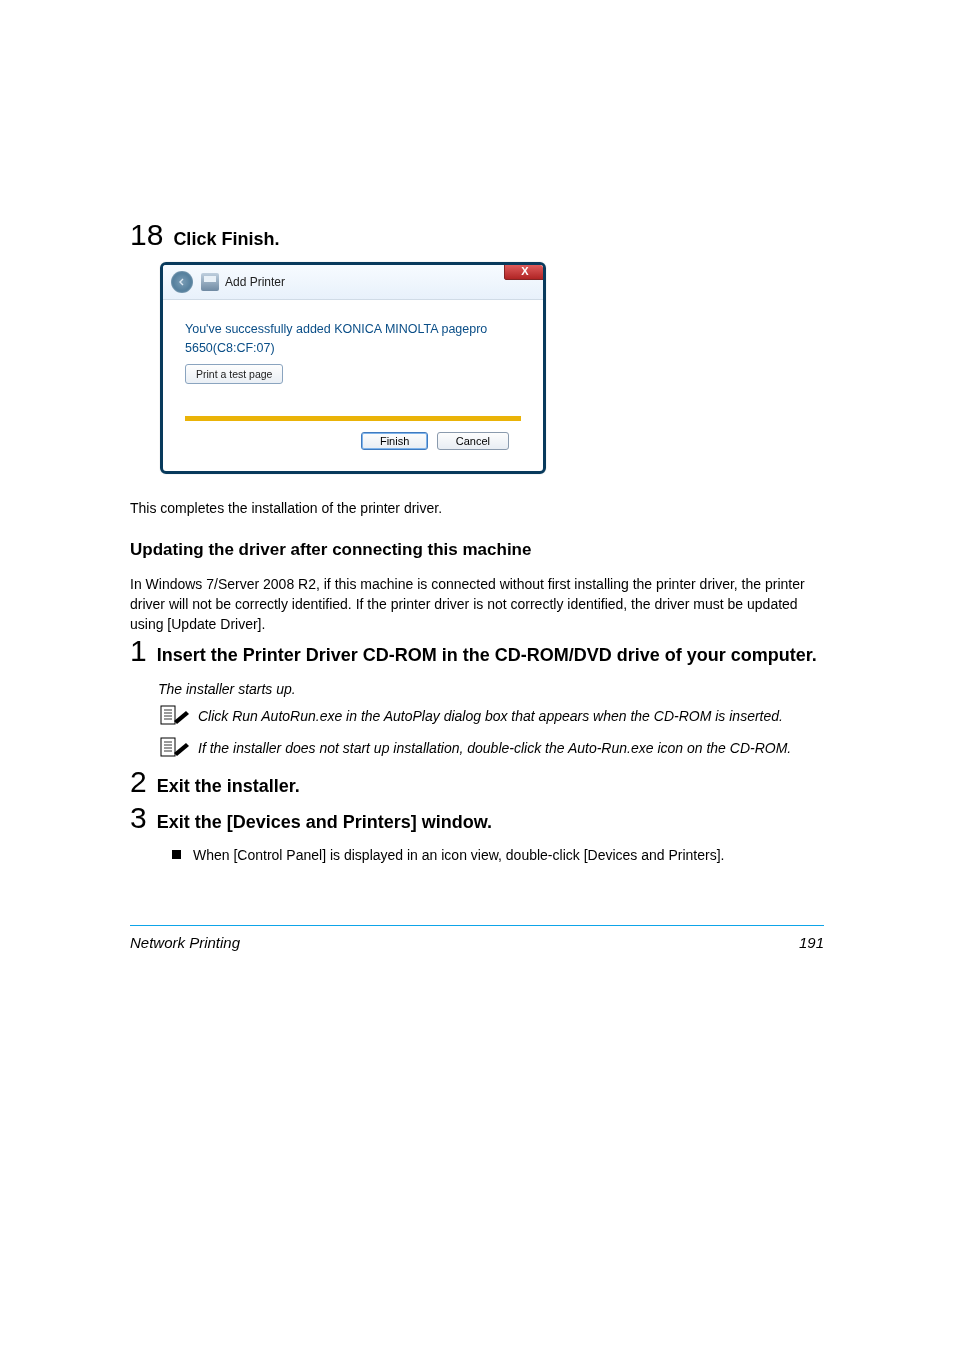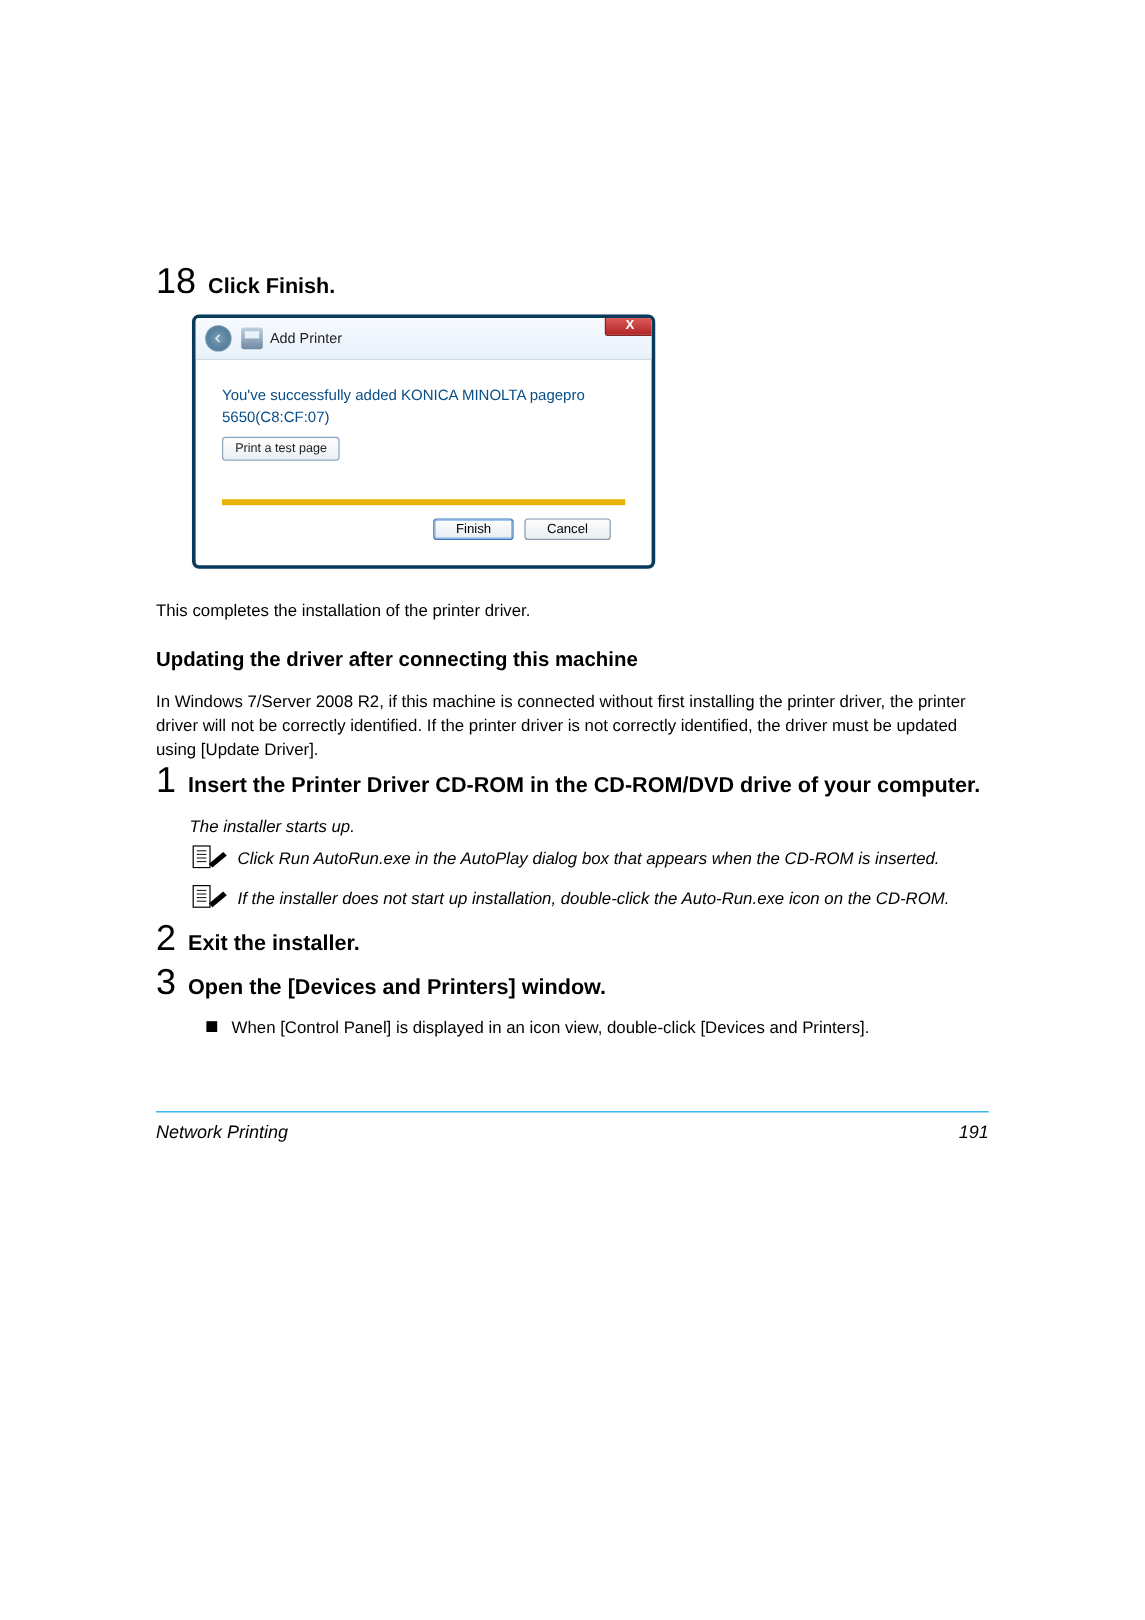--- a/index.html
+++ b/index.html
@@ -280,7 +280,7 @@
 
   <div class="step-row" style="margin-top:-6px">
     <div class="step-num">3</div>
-    <div class="step-text">Open the [Devices and Printers] window.</div>
+    <div class="step-text">Exit the [Devices and Printers] window.</div>
   </div>
 
 

